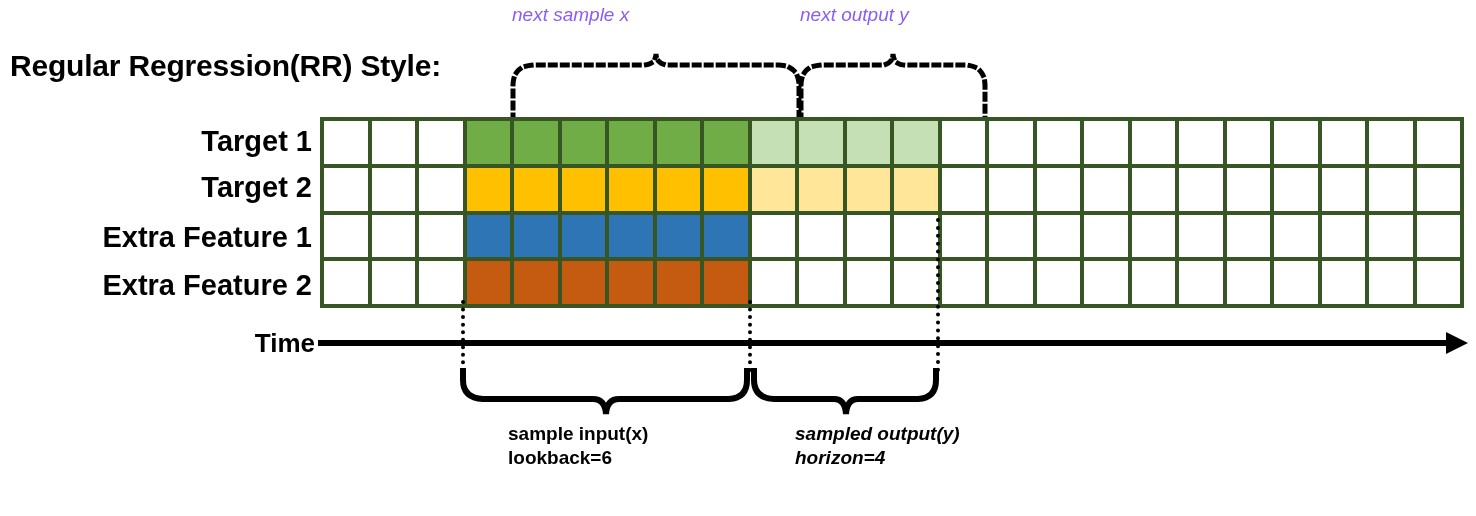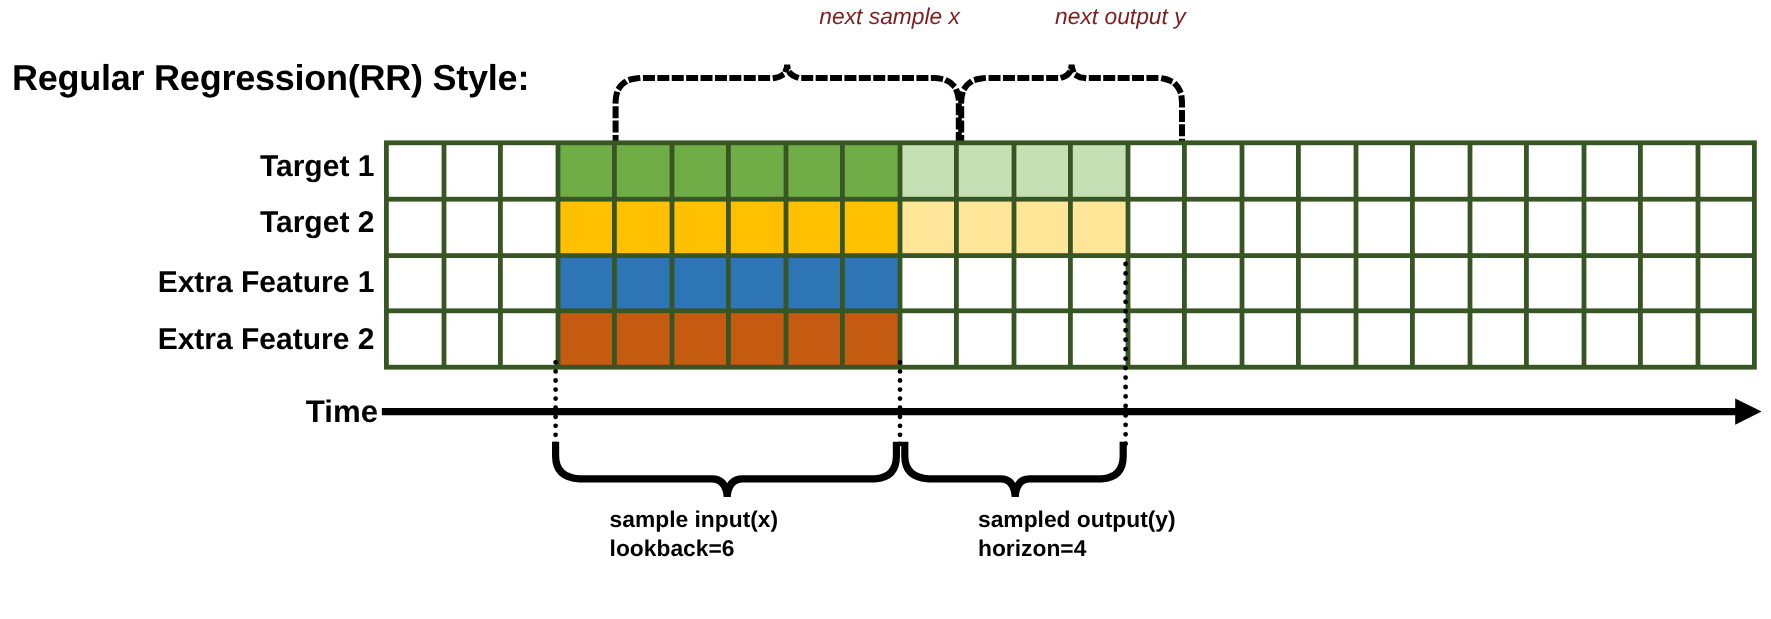--- a/index.html
+++ b/index.html
@@ -22,8 +22,8 @@
   
   .sample-label{
     position:absolute;
-    font-size:19px;font-style:italic;color:#7f1d1d;
-    white-space:nowrap;text-align:right;
+    font-size:19px;font-style:italic;color:#8b5cf6;
+    white-space:nowrap;text-align:left;
   }
   #next-sample-x-label{left:512px;top:4px;width:288px;}
   #next-sample-y-label{left:800px;top:4px;width:188px;}

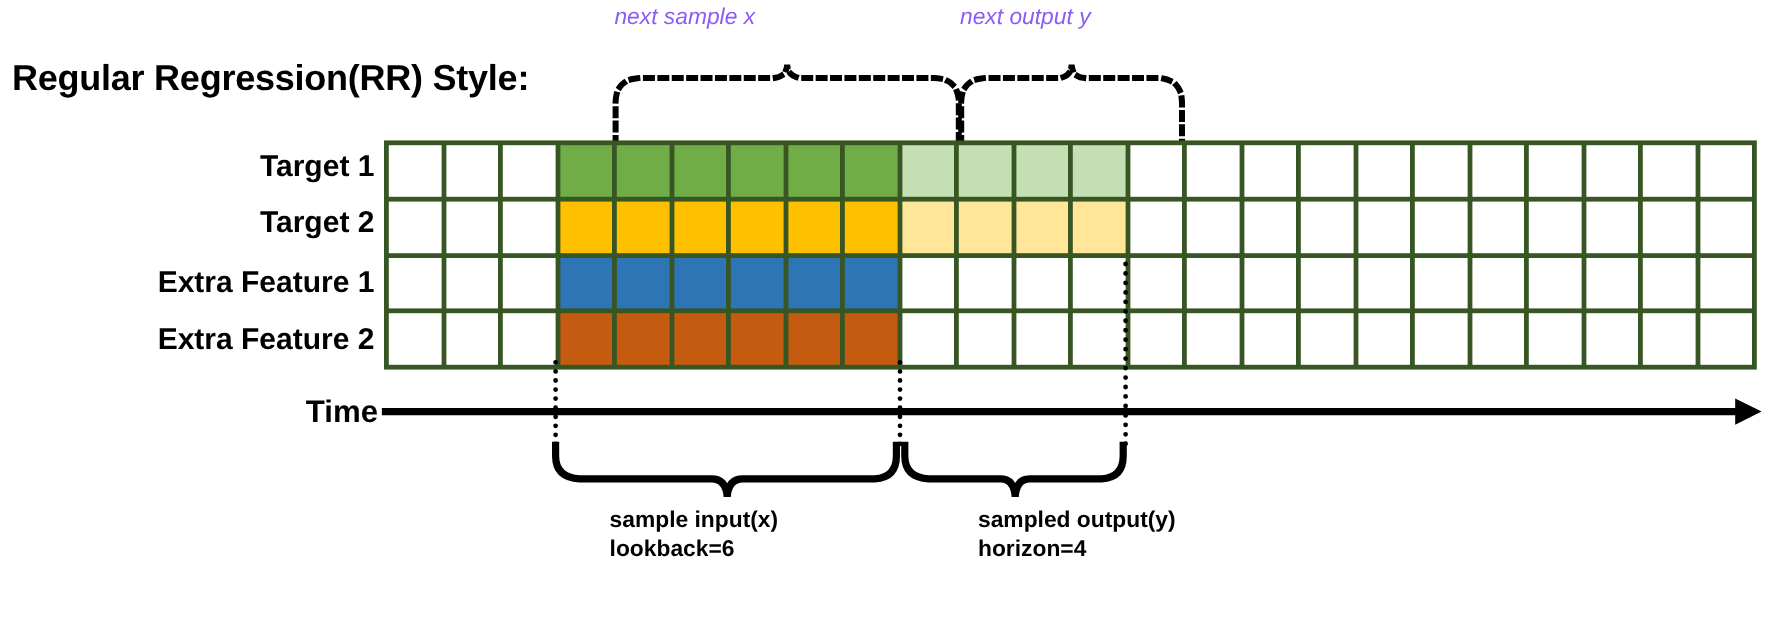--- a/index.html
+++ b/index.html
@@ -32,7 +32,7 @@
   .row-label{
     position:absolute;left:20px;width:292px;
     text-align:right;
-    font-size:25px;font-weight:700;color:#000;
+    font-size:29px;font-weight:700;color:#000;
     white-space:nowrap;
   }
 

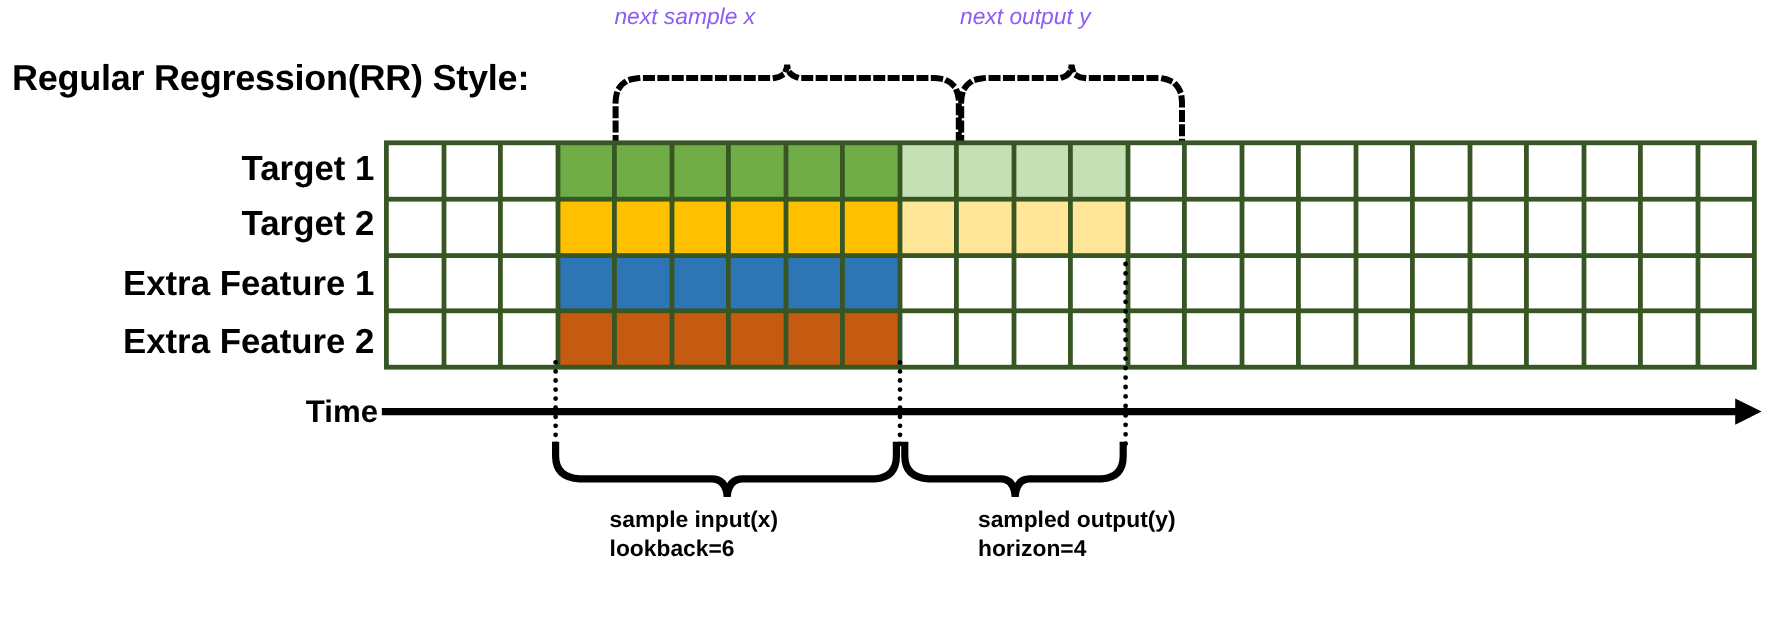--- a/index.html
+++ b/index.html
@@ -86,7 +86,7 @@
     line-height:24px;white-space:nowrap;
   }
   #annot-input{left:508px;top:422px;}
-  #annot-output{left:815px;top:422px;}
+  #annot-output{left:795px;top:422px;font-style:italic;}
 </style>
 </head>
 <body>

